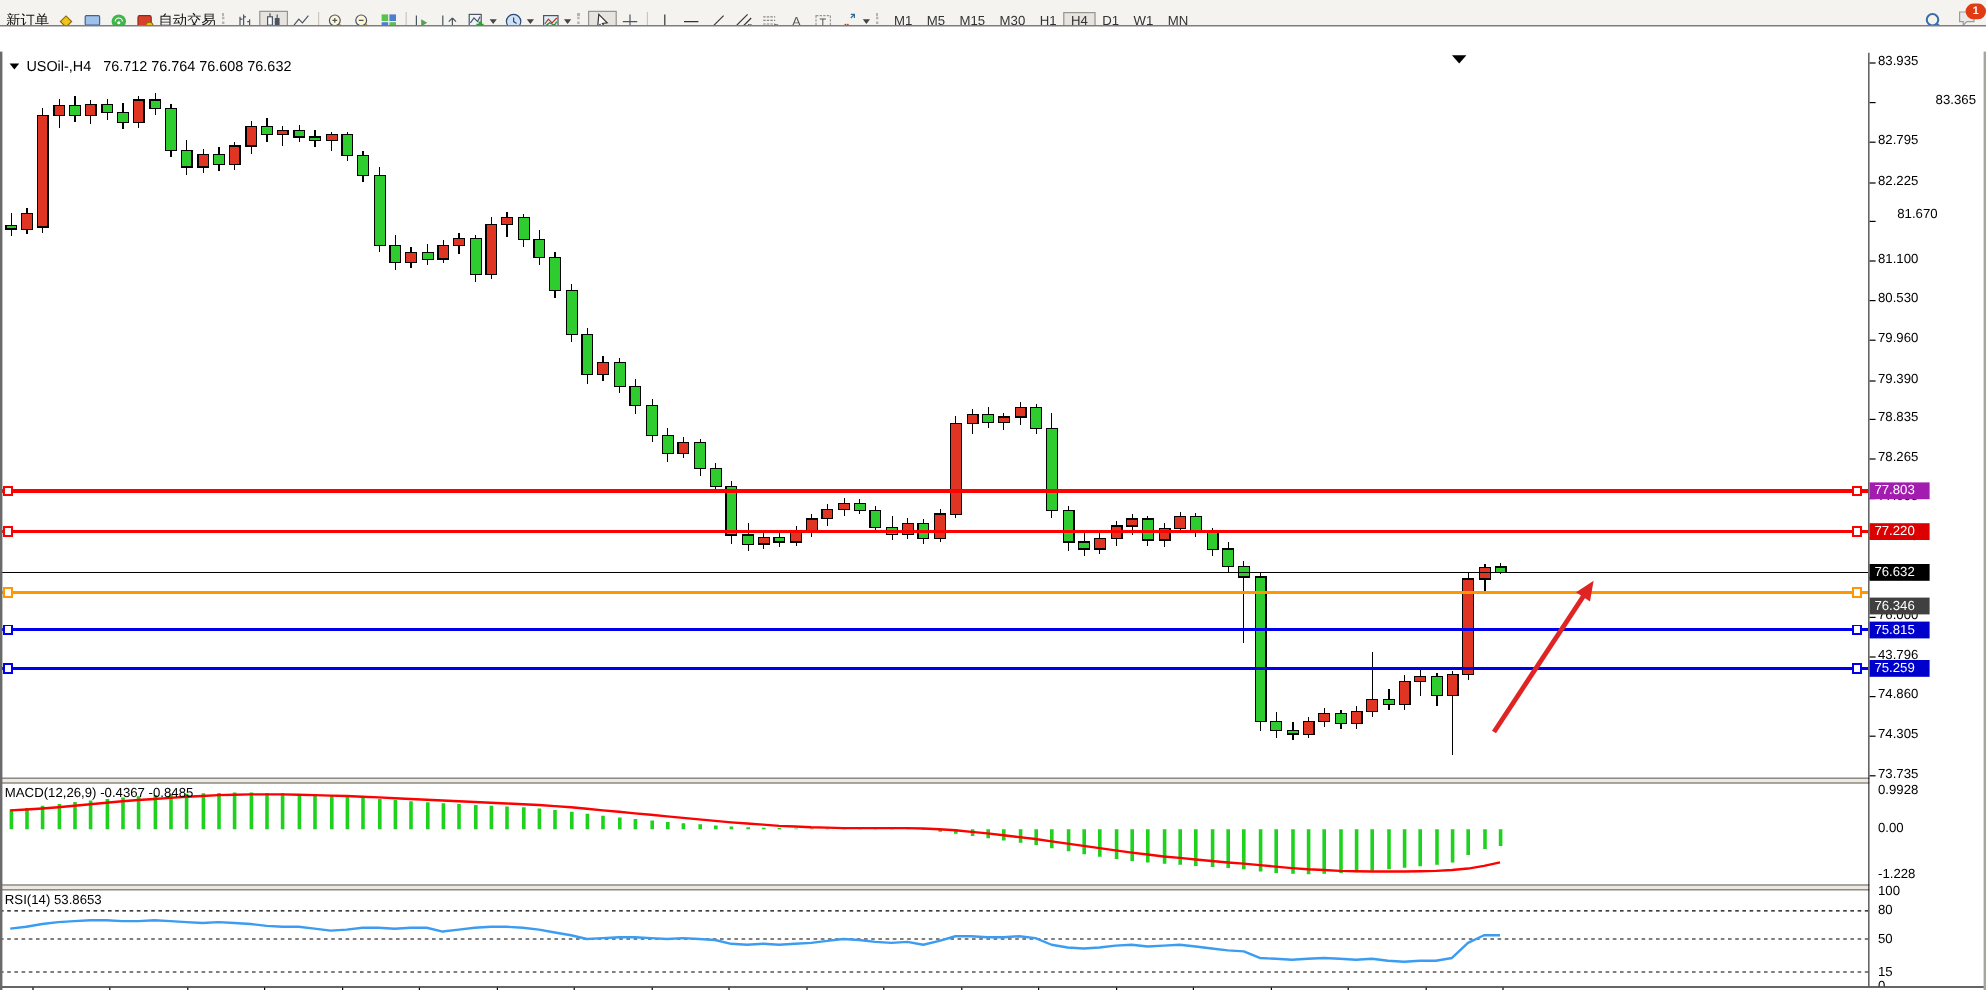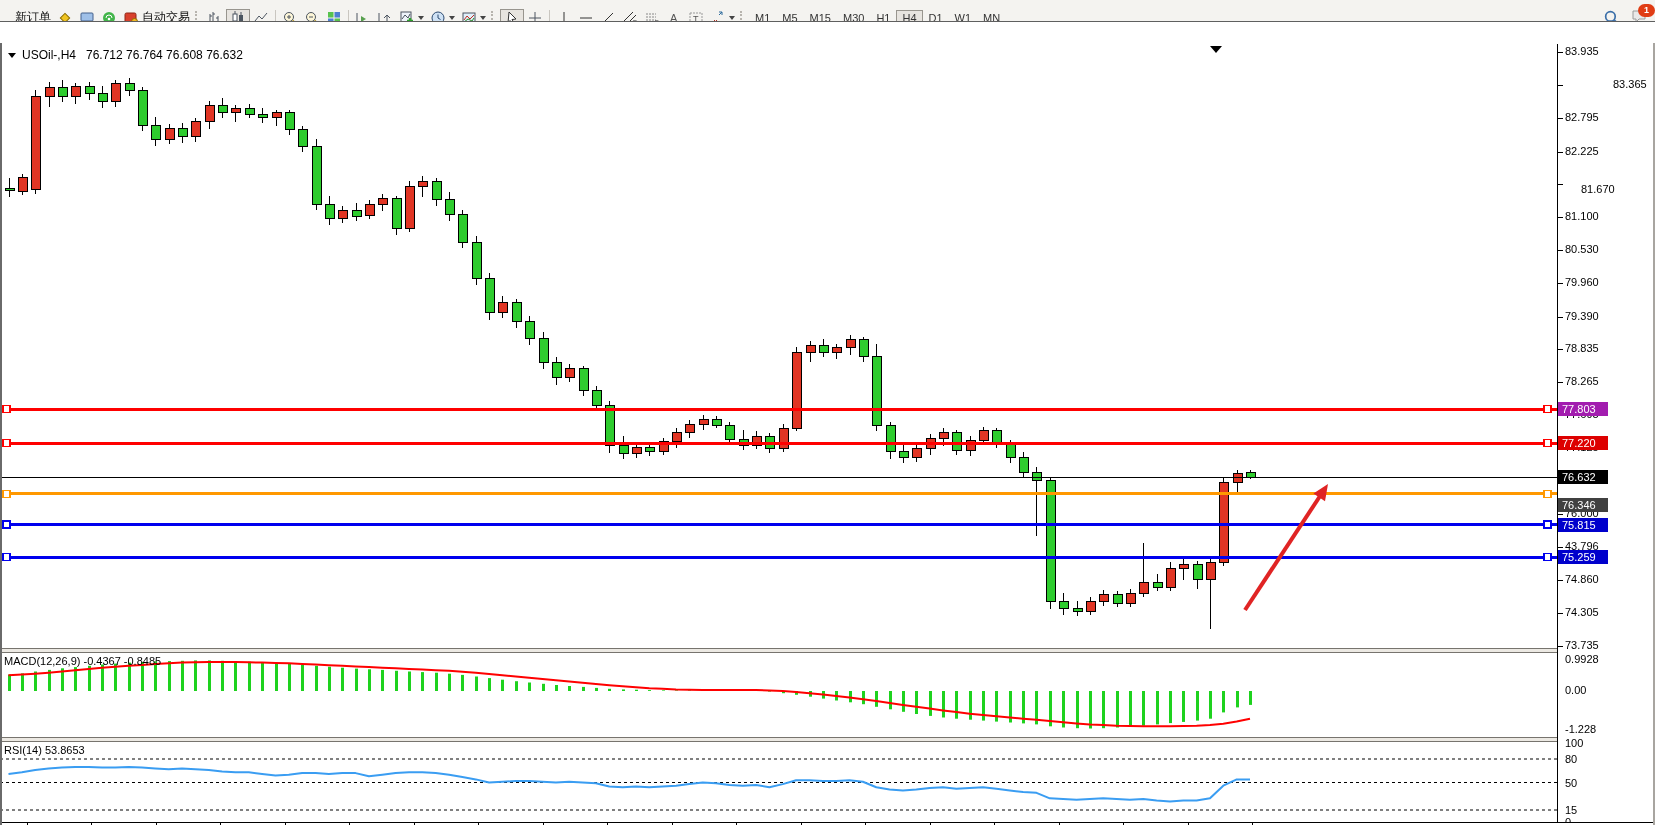--- a/index.html
+++ b/index.html
@@ -7,7 +7,7 @@
        font-family:"Liberation Sans",sans-serif;position:relative;}
   
   .toolbar{position:absolute;top:0;left:0;width:1655px;height:36px;background:#f4f3f0;
-           border-bottom:1px solid #b9b6b1;display:flex;align-items:center;padding-left:12px;box-sizing:border-box;}
+           border-bottom:1px solid #b9b6b1;display:flex;align-items:center;padding-left:2px;box-sizing:border-box;}
   .tb{height:18px;display:flex;align-items:center;padding:0 3px;font-size:12px;color:#222;cursor:default;}
   .tb svg{display:block;}
   .tb.active{background:#e7e4df;border:1px solid #98958e;box-sizing:border-box;}

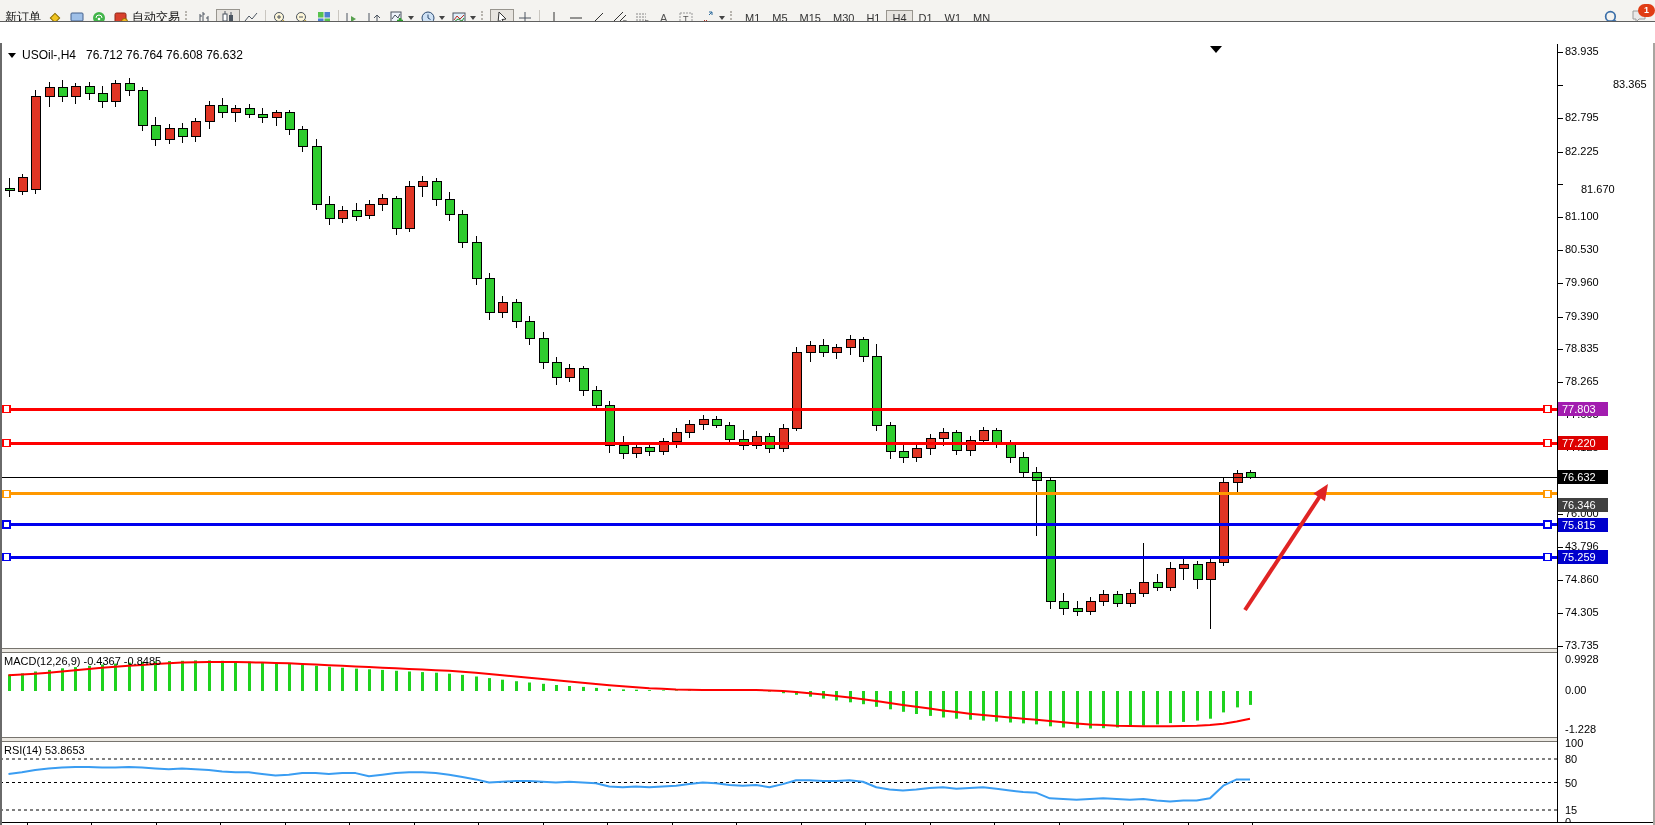--- a/index.html
+++ b/index.html
@@ -586,7 +586,7 @@
       <div class="pdash" style="top: 108px;"></div>
       <div class="ptick" style="top: 101px;">82.225</div>
       <div class="pdash" style="top: 140px;"></div>
-      <div class="ptick" style="top: 139px; padding-left: 16px;">81.670</div>
+      <div class="ptick" style="top: 129px; padding-left: 16px;">81.670</div>
       <div class="pdash" style="top: 173px;"></div>
       <div class="ptick" style="top: 166px;">81.100</div>
       <div class="pdash" style="top: 206px;"></div>

